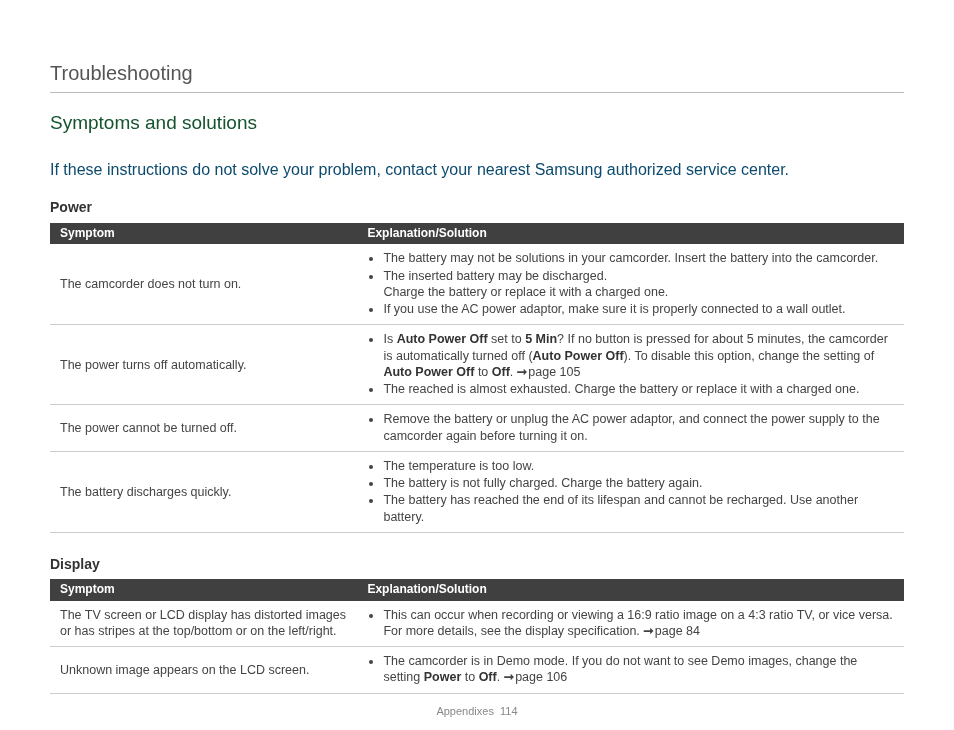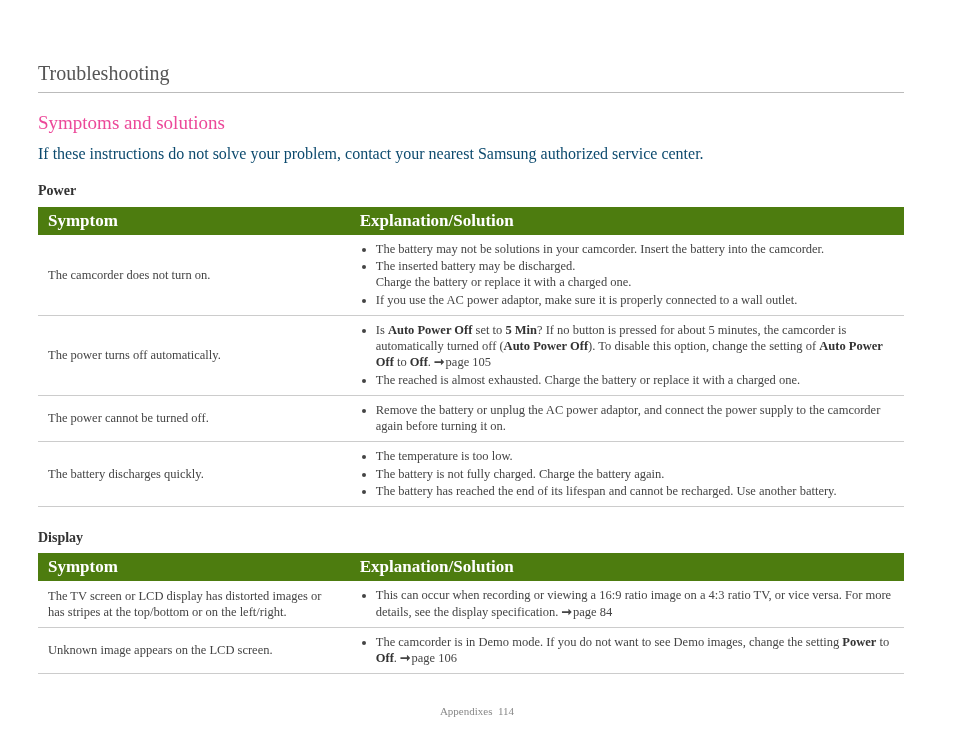--- a/index.html
+++ b/index.html
@@ -16,10 +16,9 @@
     line-height: 1.3;
   }
   .page {
-    padding: 60px 50px 10px 38px;
+    padding: 60px 50px 10px 50px;
     position: relative;
     height: 100%;
-    font-family: Liberation Serif, serif;
   }
   .chapter {
     font-size: 20px;

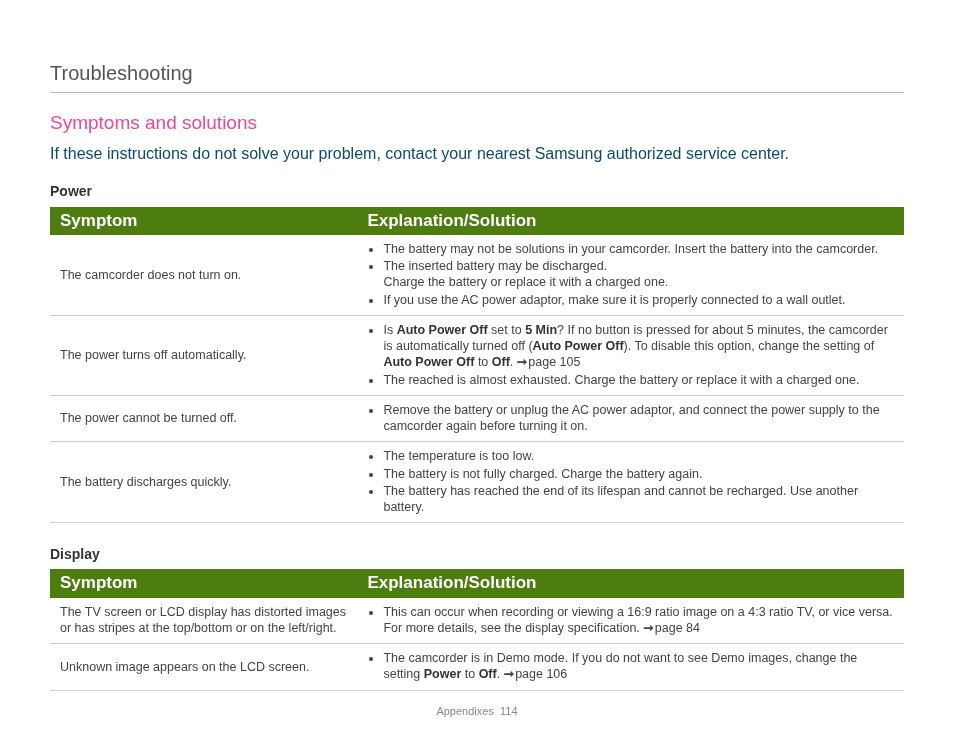--- a/index.html
+++ b/index.html
@@ -30,9 +30,9 @@
   }
   .heading {
     font-size: 19px;
-    color: #ec4899;
+    color: #14532d;
     font-weight: 400;
-    margin: 18px 0 8px 0;
+    margin: 18px 0 24px 0;
   }
   .intro {
     font-size: 16px;

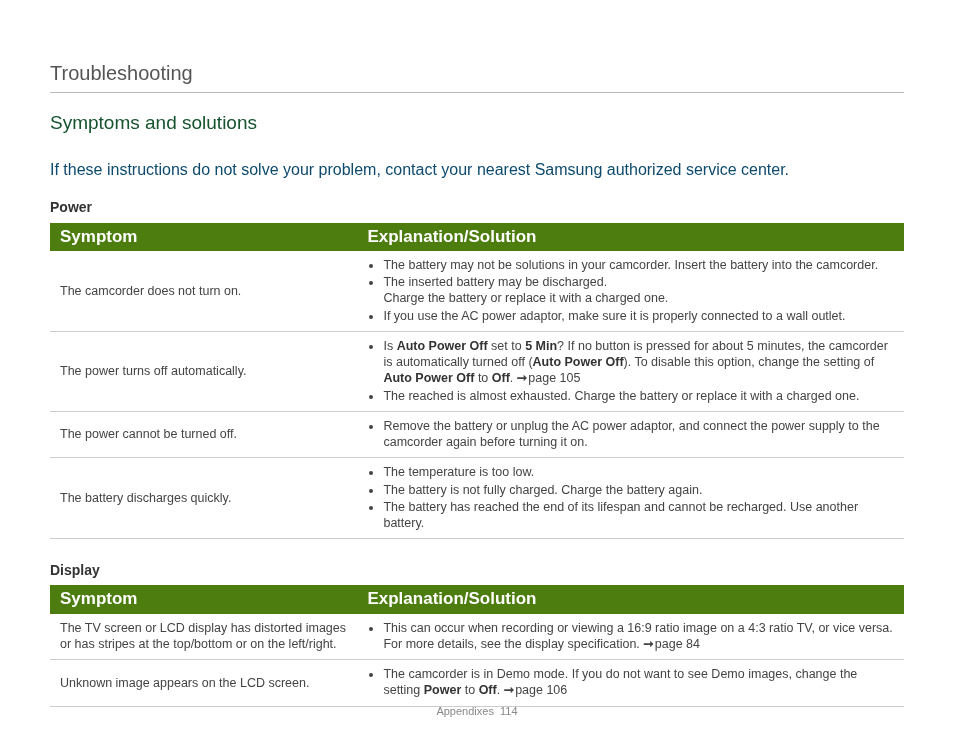--- a/index.html
+++ b/index.html
@@ -52,12 +52,12 @@
     color: #444;
   }
   th {
-    background: #4d7c0f;
+    background: #404040;
     color: #fff;
     font-weight: bold;
     text-align: left;
     padding: 3px 10px;
-    font-size: 17px;
+    font-size: 12px;
     margin-top: 28px;
   }
   td {

